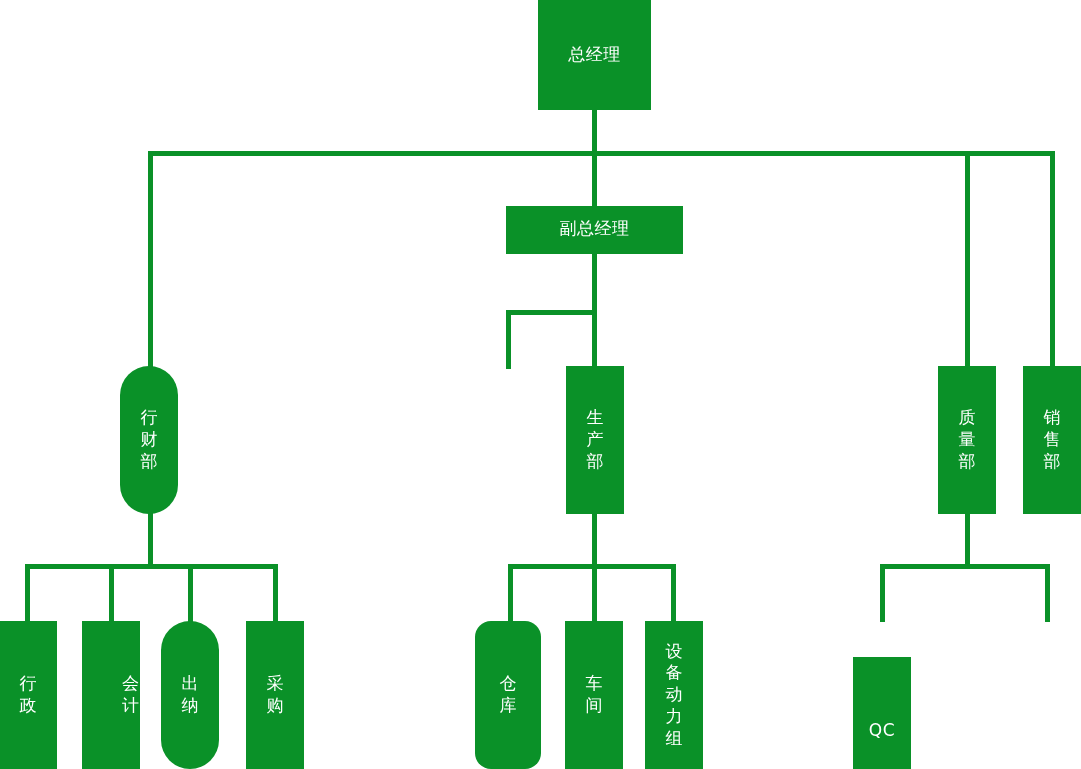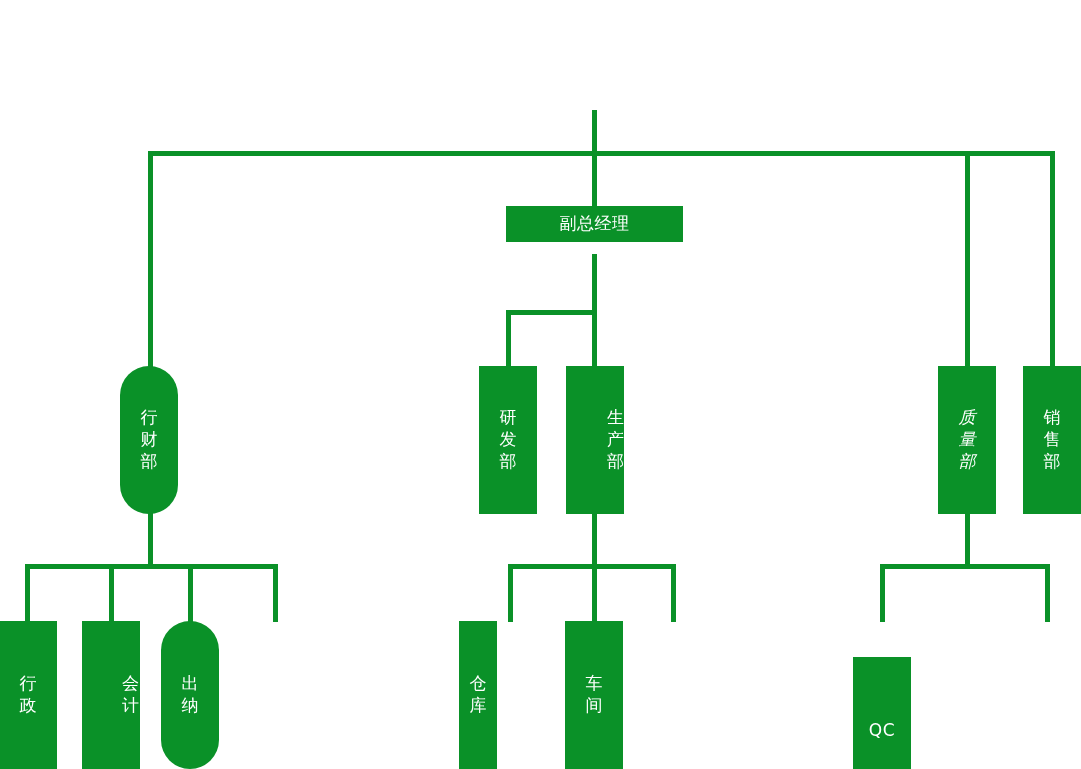--- a/index.html
+++ b/index.html
@@ -97,6 +97,9 @@
   <div class="conn" style="left:880px; top:564px; width:5px; height:58px;"></div>
   <div class="conn" style="left:1045px; top:564px; width:5px; height:58px;"></div>
 
+  <div class="node wide" style="left:538px; top:0px; width:113px; height:110px;">
+    <span class="lbl">总经理</span>
+  </div>
 
   <div class="node wide" style="left:506px; top:206px; width:177px; height:36px;">
     <span class="lbl">副总经理</span>

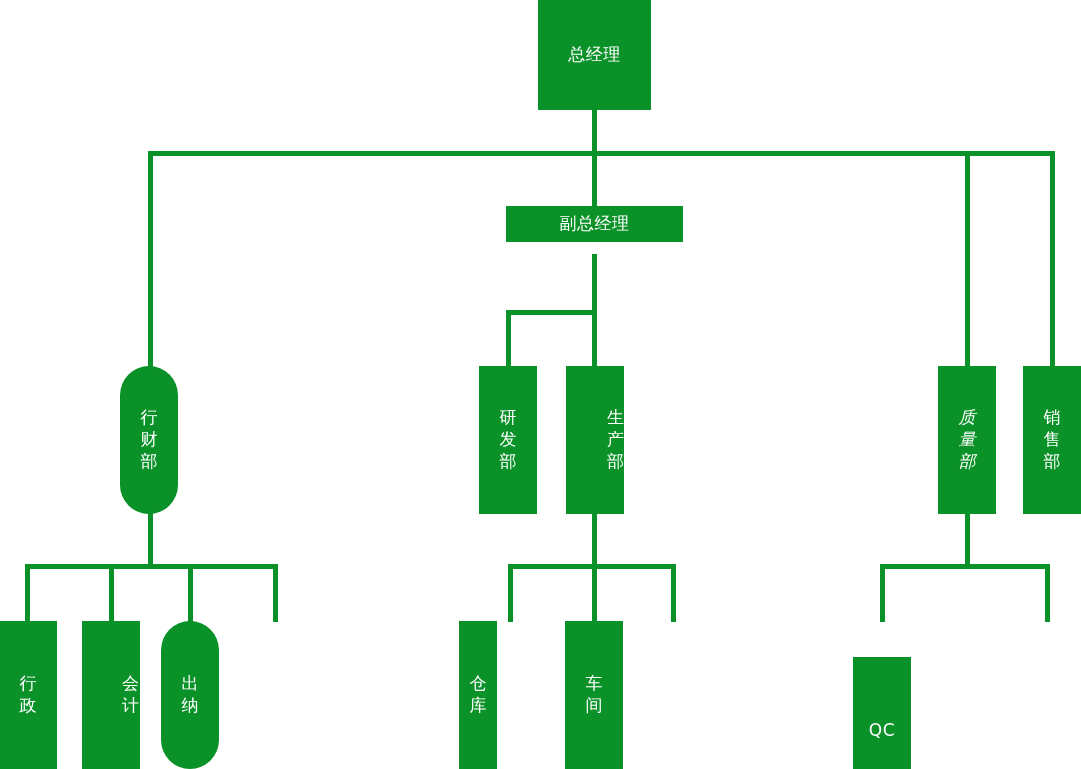--- a/index.html
+++ b/index.html
@@ -101,7 +101,7 @@
     <span class="lbl">总经理</span>
   </div>
 
-  <div class="node wide" style="left:506px; top:206px; width:177px; height:36px;">
+  <div class="node wide" style="left:506px; top:206px; width:177px; height:48px;font-family:Liberation Mono, monospace;">
     <span class="lbl">副总经理</span>
   </div>
 

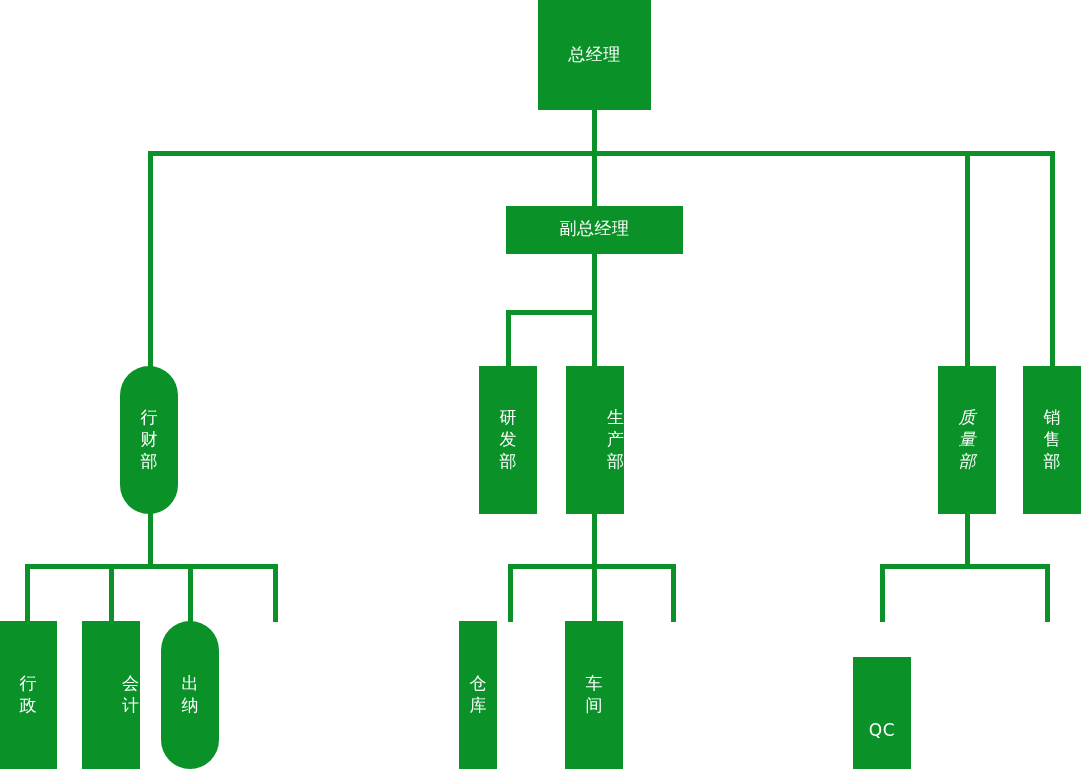--- a/index.html
+++ b/index.html
@@ -109,9 +109,6 @@
     <span class="lbl">行财部</span>
   </div>
 
-  <div class="node vert" style="left:479px; top:366px; width:58px; height:148px;">
-    <span class="lbl">研发部</span>
-  </div>
 
   <div class="node vert" style="left:566px; top:366px; width:58px; height:148px;justify-content:flex-end;">
     <span class="lbl">生产部</span>

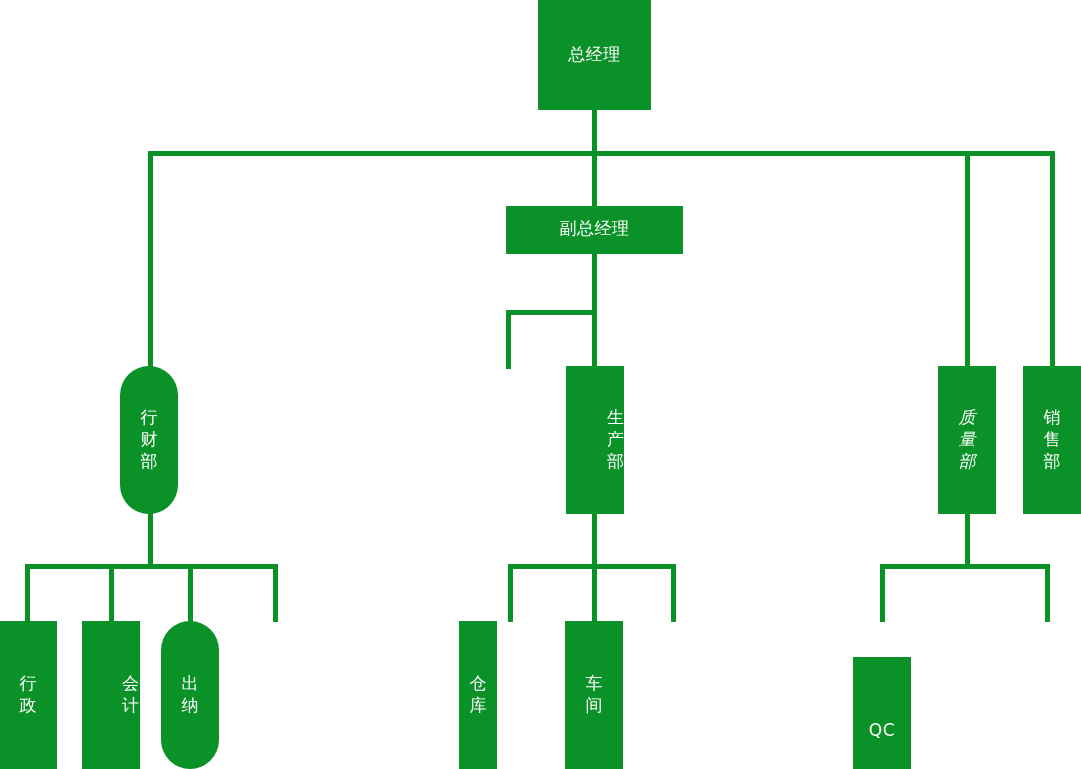--- a/index.html
+++ b/index.html
@@ -110,7 +110,7 @@
   </div>
 
 
-  <div class="node vert" style="left:566px; top:366px; width:58px; height:148px;justify-content:flex-end;">
+  <div class="node vert" style="left:566px; top:366px; width:58px; height:148px;">
     <span class="lbl">生产部</span>
   </div>
 

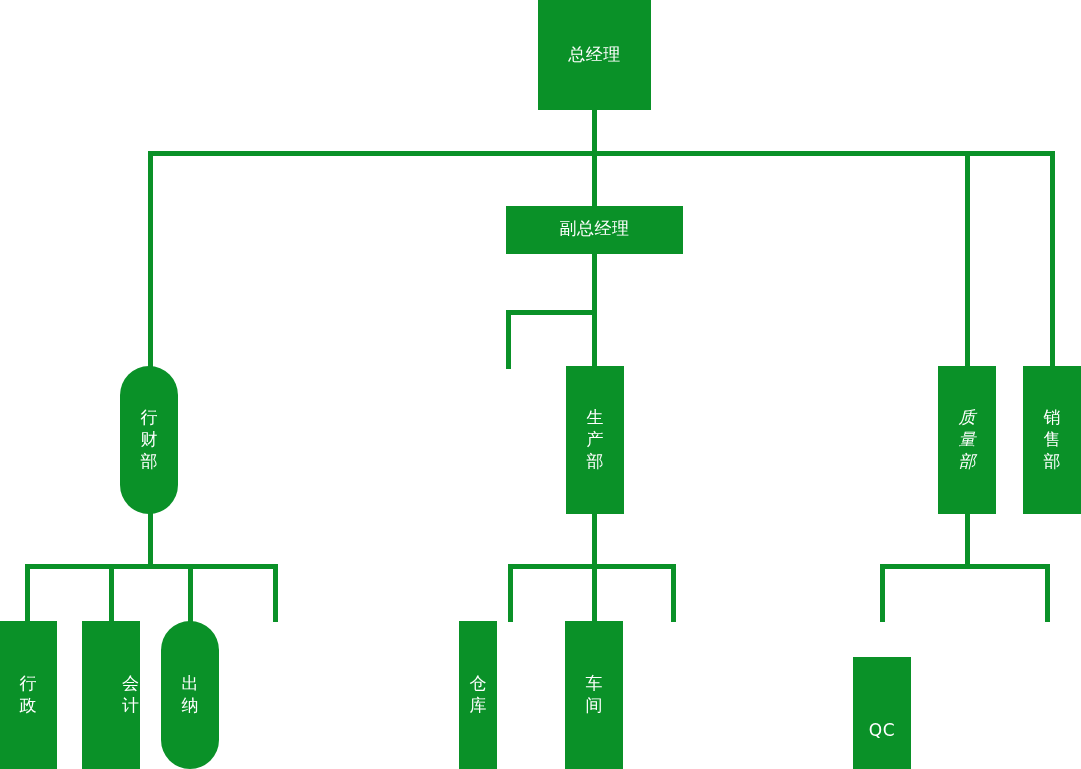--- a/index.html
+++ b/index.html
@@ -114,7 +114,7 @@
     <span class="lbl">生产部</span>
   </div>
 
-  <div class="node vert" style="left:938px; top:366px; width:58px; height:148px;font-style:italic;">
+  <div class="node vert" style="left:938px; top:366px; width:58px; height:148px;">
     <span class="lbl">质量部</span>
   </div>
 

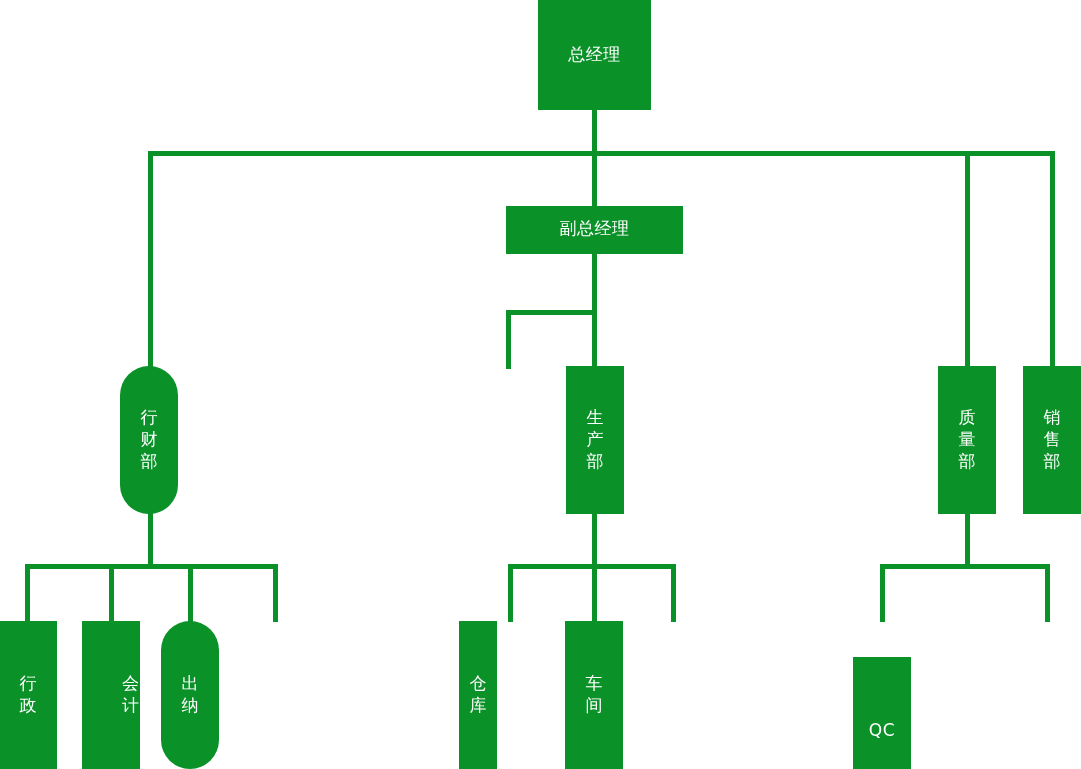--- a/index.html
+++ b/index.html
@@ -143,6 +143,9 @@
     <span class="lbl">车间</span>
   </div>
 
+  <div class="node vert" style="left:645px; top:621px; width:58px; height:148px;">
+    <span class="lbl">设备动力组</span>
+  </div>
 
   <div class="node wide" style="left:853px; top:621px; width:58px; height:148px;margin-top:36px;">
     <span class="lbl">QC</span>

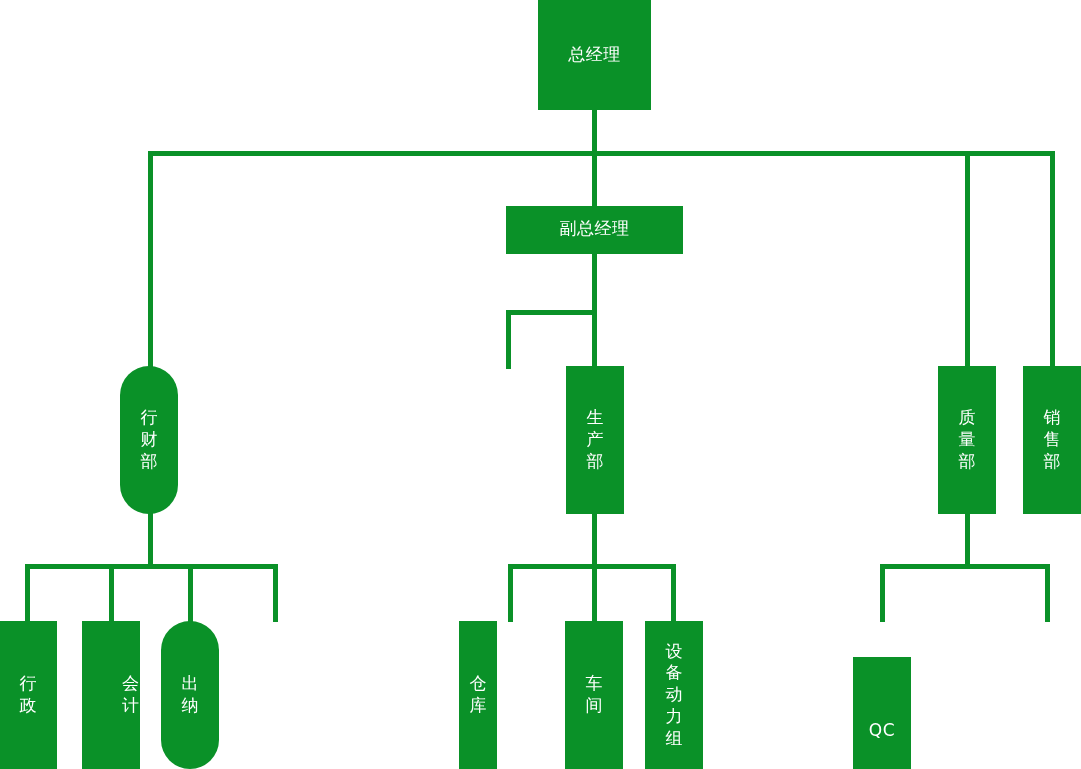--- a/index.html
+++ b/index.html
@@ -134,6 +134,9 @@
     <span class="lbl">出纳</span>
   </div>
 
+  <div class="node vert" style="left:246px; top:621px; width:58px; height:148px;">
+    <span class="lbl">采购</span>
+  </div>
 
   <div class="node vert" style="left:459px; top:621px; width:38px; height:148px;">
     <span class="lbl">仓库</span>

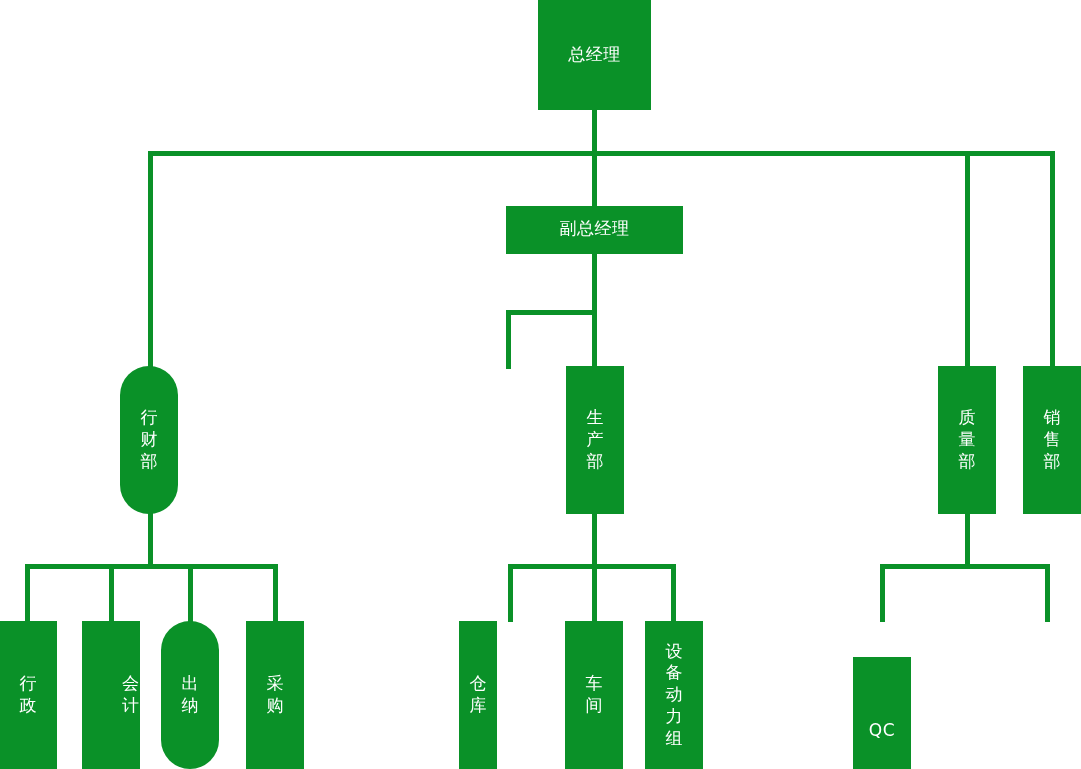--- a/index.html
+++ b/index.html
@@ -138,7 +138,7 @@
     <span class="lbl">采购</span>
   </div>
 
-  <div class="node vert" style="left:459px; top:621px; width:38px; height:148px;">
+  <div class="node vert" style="left:475px; top:621px; width:66px; height:148px;border-radius:16px;">
     <span class="lbl">仓库</span>
   </div>
 

